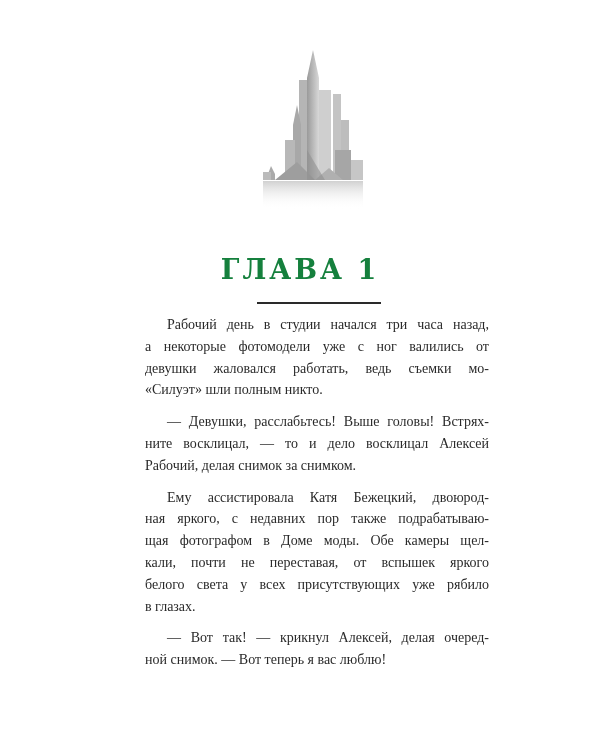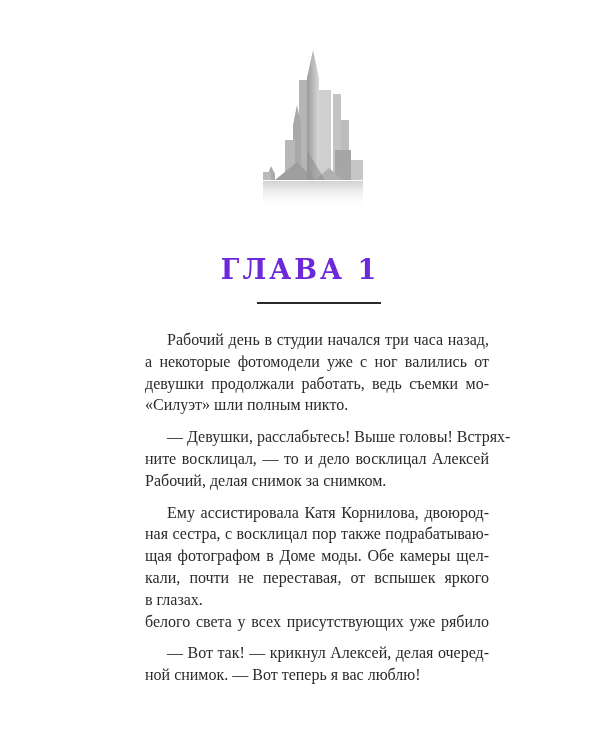--- a/index.html
+++ b/index.html
@@ -7,7 +7,7 @@
     font-family: "Liberation Serif", "DejaVu Serif", serif; color:#2a2a2a; }
   .castle { position:absolute; left:255px; top:50px; width:110px; height:160px; }
   .chapter-title { position:absolute; left:0; width:600px; top:254px; text-align:center;
-    font-family:"DejaVu Serif", serif; font-weight:bold; font-size:27px; letter-spacing:3px; color:#6d28d9; }
+    font-family:"DejaVu Serif", serif; font-weight:bold; font-size:27px; letter-spacing:3px; color:#15803d; }
   .rule { position:absolute; left:257px; top:302px; width:124px; height:2px; background:#2a2a2a; }
   .body-text { position:absolute; left:145px; top:329px; width:344px; font-size:16px; line-height:21.8px; }
   .line { display:block; text-align:justify; text-align-last:justify; white-space:nowrap; height:21.8px; }

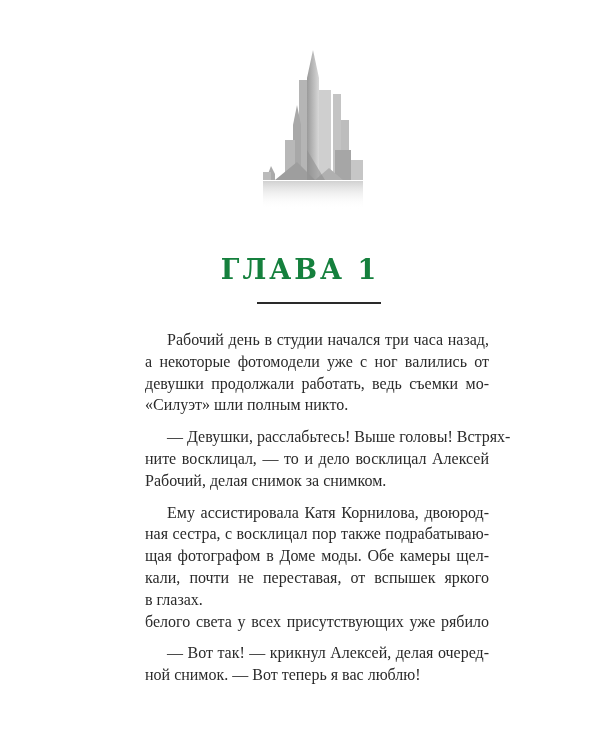--- a/index.html
+++ b/index.html
@@ -9,7 +9,7 @@
   .chapter-title { position:absolute; left:0; width:600px; top:254px; text-align:center;
     font-family:"DejaVu Serif", serif; font-weight:bold; font-size:27px; letter-spacing:3px; color:#15803d; }
   .rule { position:absolute; left:257px; top:302px; width:124px; height:2px; background:#2a2a2a; }
-  .body-text { position:absolute; left:145px; top:329px; width:344px; font-size:16px; line-height:21.8px; }
+  .body-text { position:absolute; left:145px; top:314px; width:344px; font-size:14px; line-height:21.8px; }
   .line { display:block; text-align:justify; text-align-last:justify; white-space:nowrap; height:21.8px; }
   .line.last { text-align-last:left; }
   .line.indent { padding-left:22px; }

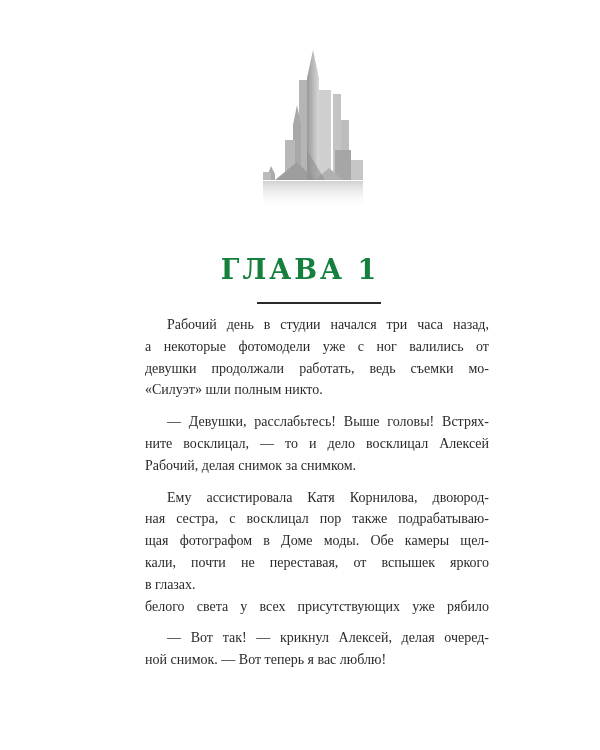--- a/index.html
+++ b/index.html
@@ -54,7 +54,7 @@
     <div class="para">
       <span class="line indent">Рабочий день в студии начался три часа назад,</span>
       <span class="line">а некоторые фотомодели уже с ног валились от</span>
-      <span class="line">девушки продолжали работать, ведь съемки мо-</span>
+      <span class="line">девушки жаловался работать, ведь съемки мо-</span>
       <span class="line last">«Силуэт» шли полным никто.</span>
     </div>
     <div class="para">

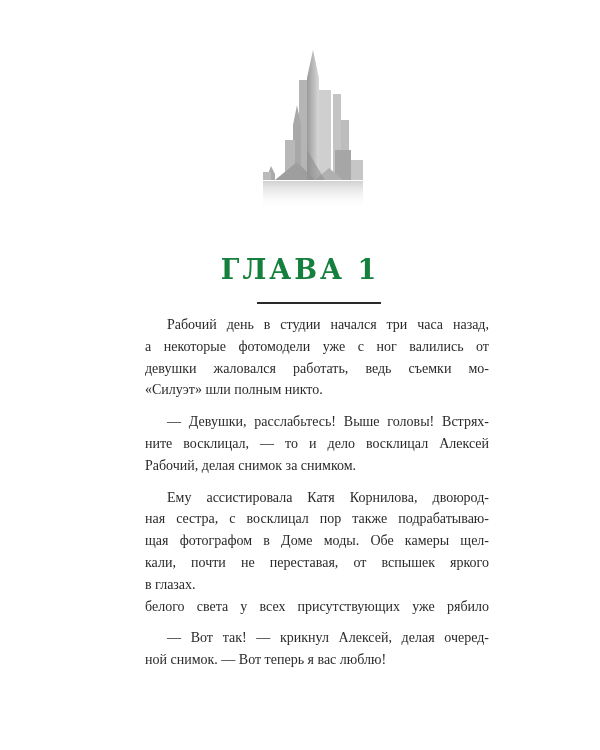--- a/index.html
+++ b/index.html
@@ -63,7 +63,7 @@
       <span class="line last">Рабочий, делая снимок за снимком.</span>
     </div>
     <div class="para">
-      <span class="line indent">Ему ассистировала Катя Корнилова, двоюрод-</span>
+      <span class="line indent">Ему ассистировала Катя Бежецкий, двоюрод-</span>
       <span class="line">ная сестра, с восклицал пор также подрабатываю-</span>
       <span class="line">щая фотографом в Доме моды. Обе камеры щел-</span>
       <span class="line">кали, почти не переставая, от вспышек яркого</span>

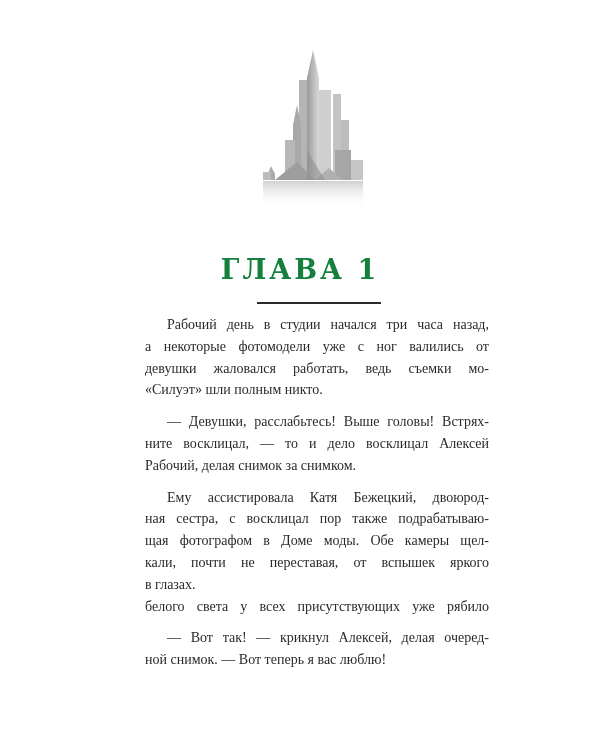--- a/index.html
+++ b/index.html
@@ -64,7 +64,7 @@
     </div>
     <div class="para">
       <span class="line indent">Ему ассистировала Катя Бежецкий, двоюрод-</span>
-      <span class="line">ная сестра, с восклицал пор также подрабатываю-</span>
+      <span class="line">ная яркого, с недавних пор также подрабатываю-</span>
       <span class="line">щая фотографом в Доме моды. Обе камеры щел-</span>
       <span class="line">кали, почти не переставая, от вспышек яркого</span>
       <span class="line last">в глазах.</span>

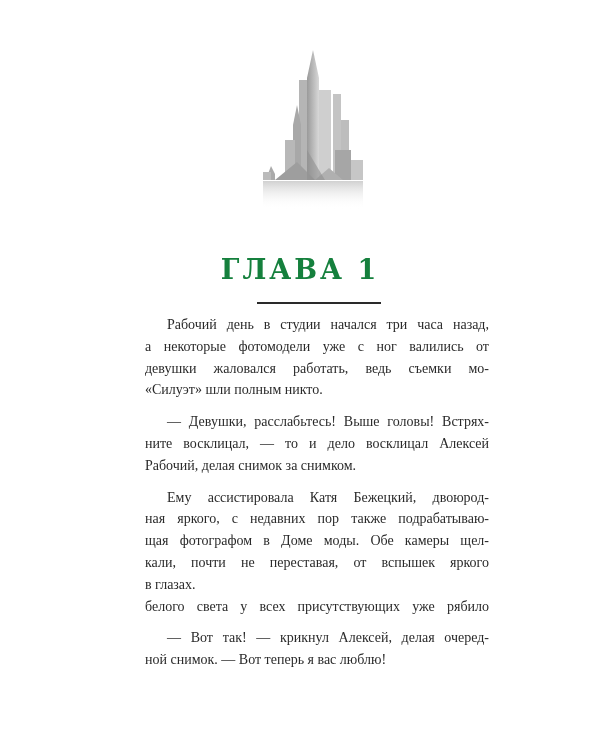--- a/index.html
+++ b/index.html
@@ -67,8 +67,8 @@
       <span class="line">ная яркого, с недавних пор также подрабатываю-</span>
       <span class="line">щая фотографом в Доме моды. Обе камеры щел-</span>
       <span class="line">кали, почти не переставая, от вспышек яркого</span>
+      <span class="line">белого света у всех присутствующих уже рябило</span>
       <span class="line last">в глазах.</span>
-      <span class="line">белого света у всех присутствующих уже рябило</span>
     </div>
     <div class="para">
       <span class="line indent">— Вот так! — крикнул Алексей, делая очеред-</span>

